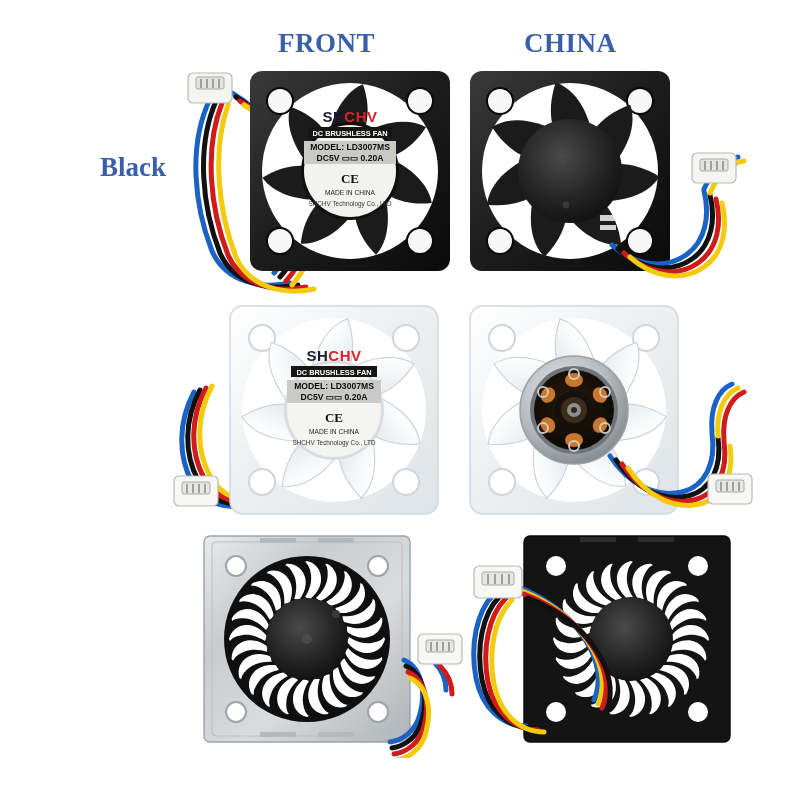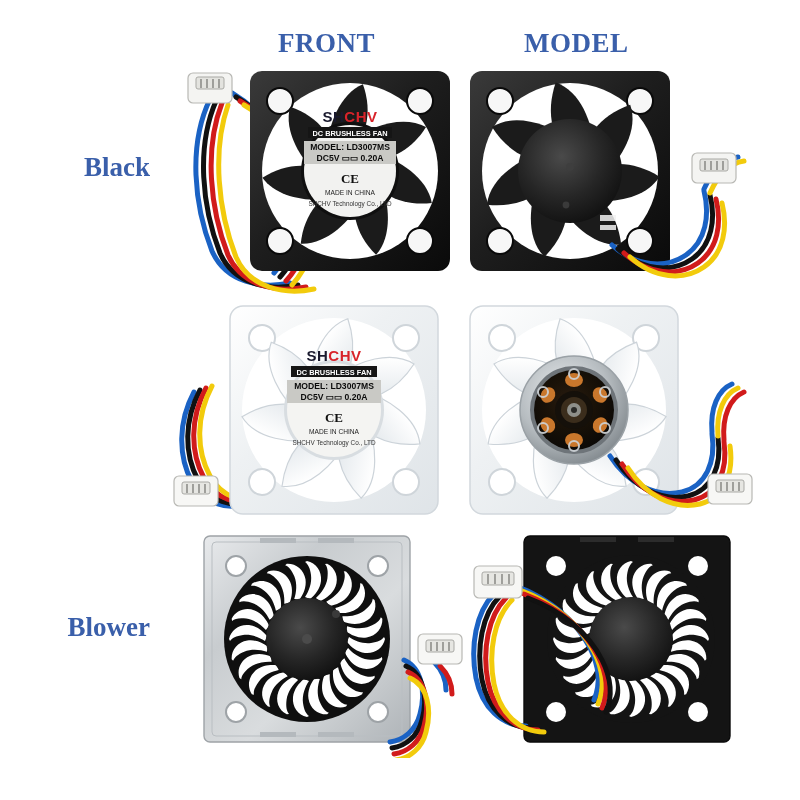--- a/index.html
+++ b/index.html
@@ -64,7 +64,7 @@
 <div class="stage">
 
   <div class="col-head" id="head-front">FRONT</div>
-  <div class="col-head" id="head-back">MODEL</div>
+  <div class="col-head" id="head-back">CHINA</div>
 
   <div class="row-label" id="label-black">Black</div>
   <div class="row-label" id="label-blower">Blower</div>

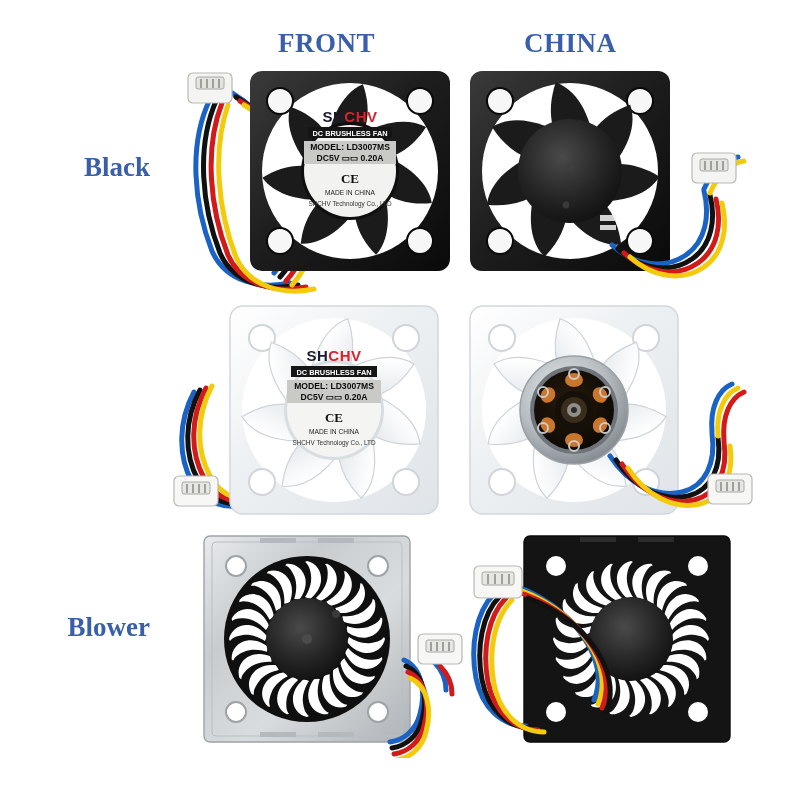--- a/index.html
+++ b/index.html
@@ -40,6 +40,7 @@
     font-size: 27px;
     white-space: nowrap;
     text-align: right;
+    margin-left: 16px;
   }
   #label-black       { left: 0px;  top: 152px; width: 150px; }
   #label-transparent { left: 0px;  top: 368px; width: 178px; }

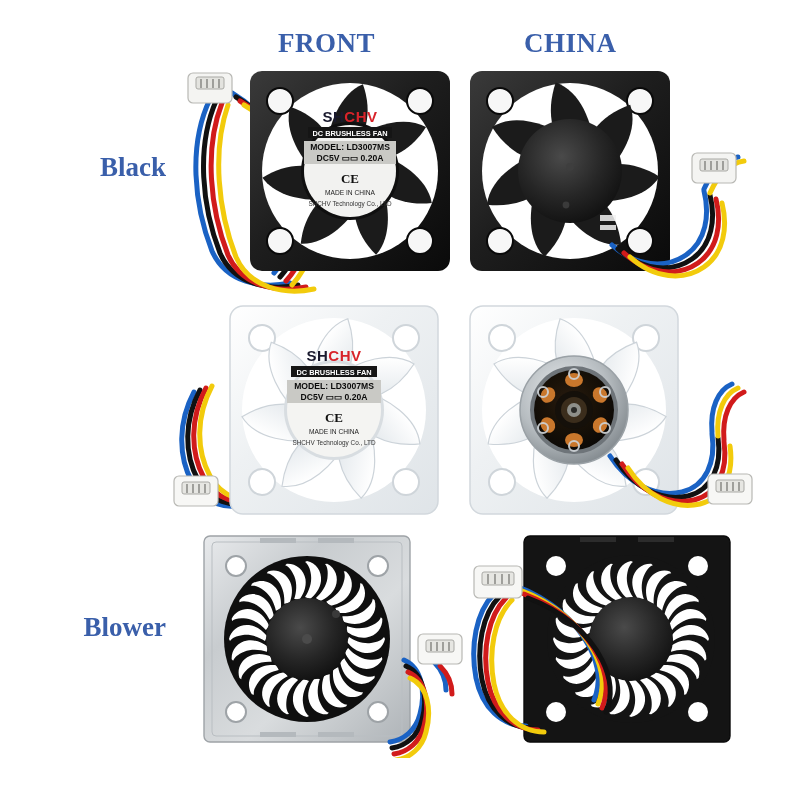--- a/index.html
+++ b/index.html
@@ -68,7 +68,6 @@
   <div class="col-head" id="head-back">CHINA</div>
 
   <div class="row-label" id="label-black">Black</div>
-  <div class="row-label" id="label-blower">Blower</div>
 
   <svg width="0" height="0" style="position:absolute" aria-hidden="true">
     <defs>

